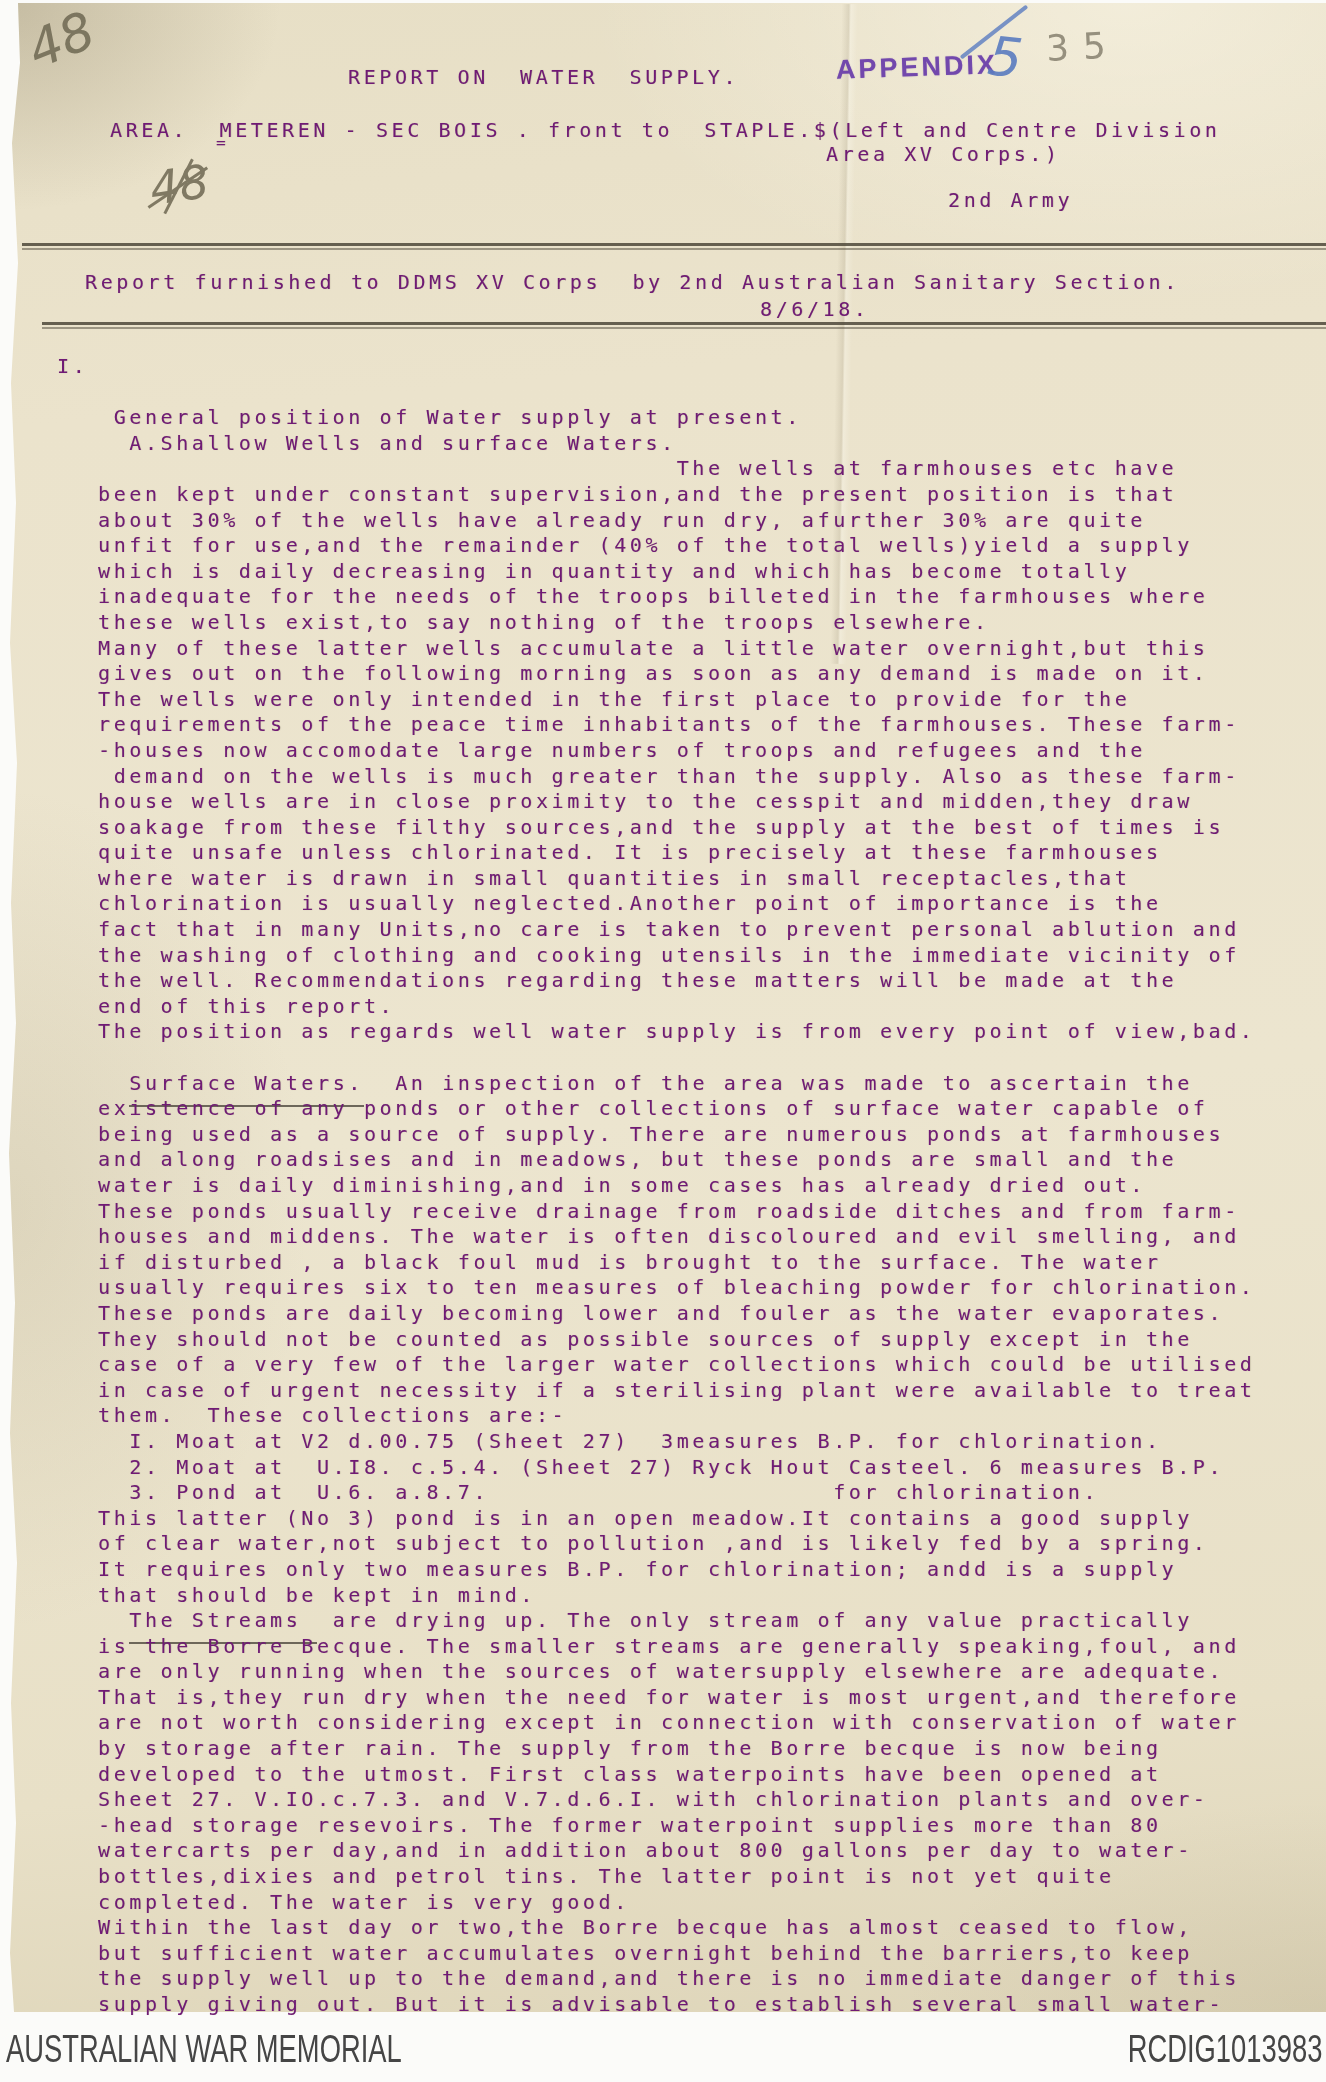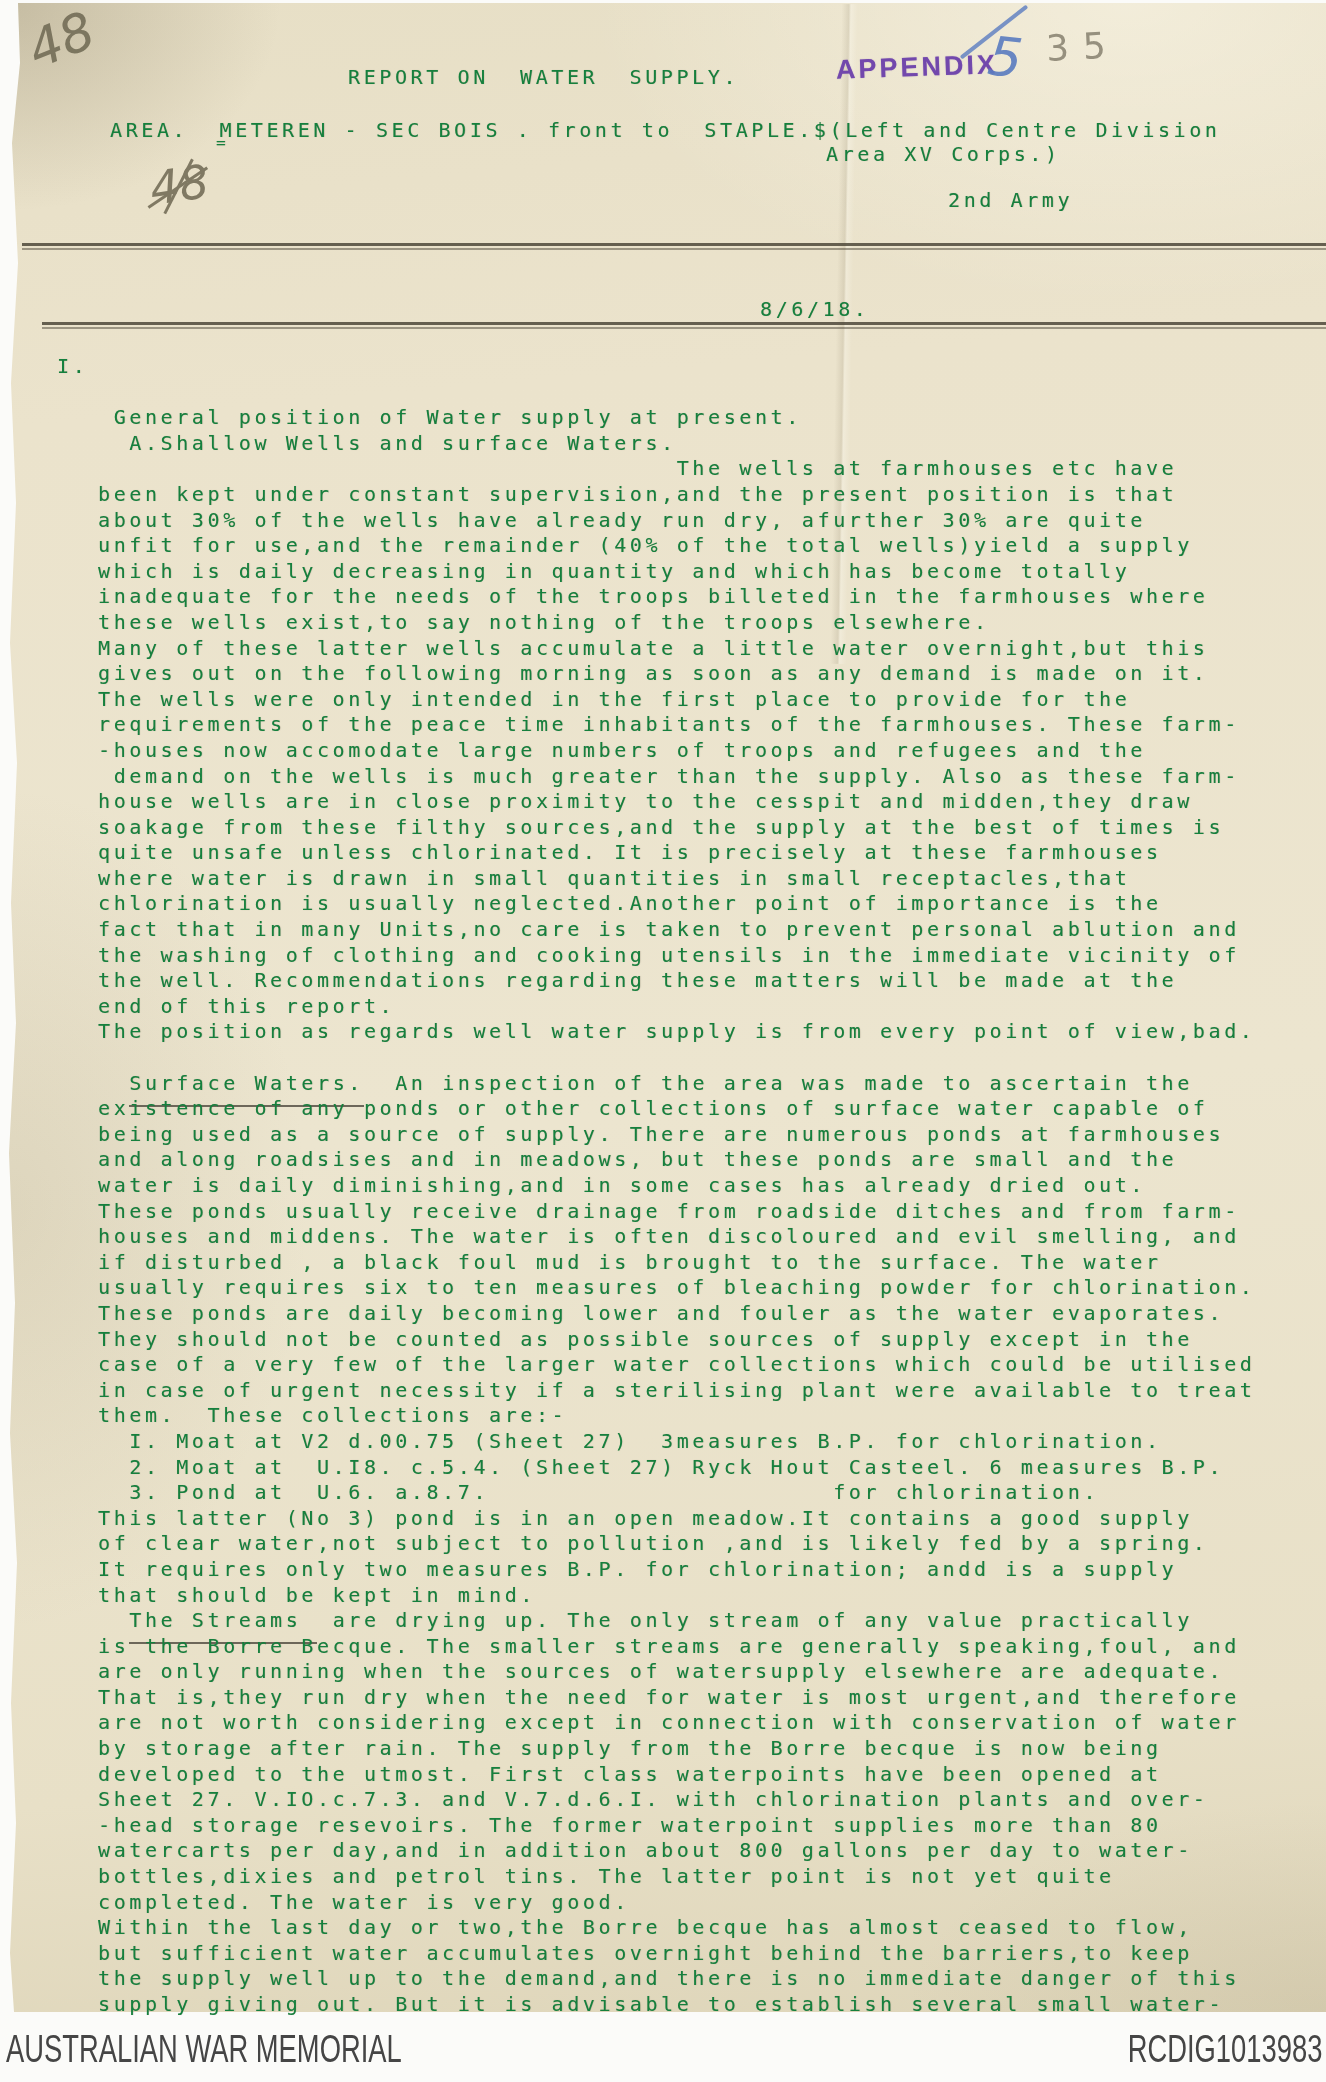--- a/index.html
+++ b/index.html
@@ -29,7 +29,7 @@
   }
   .tw {
     position:absolute; font-size:20px; line-height:25.6px; letter-spacing:3.6px;
-    color:#15803d; white-space:pre;
+    color:#701a75; white-space:pre;
     text-shadow:0.4px 0.4px 0.7px rgba(85,80,63,0.35);
   }
   .body-text { margin:0; font:inherit; }

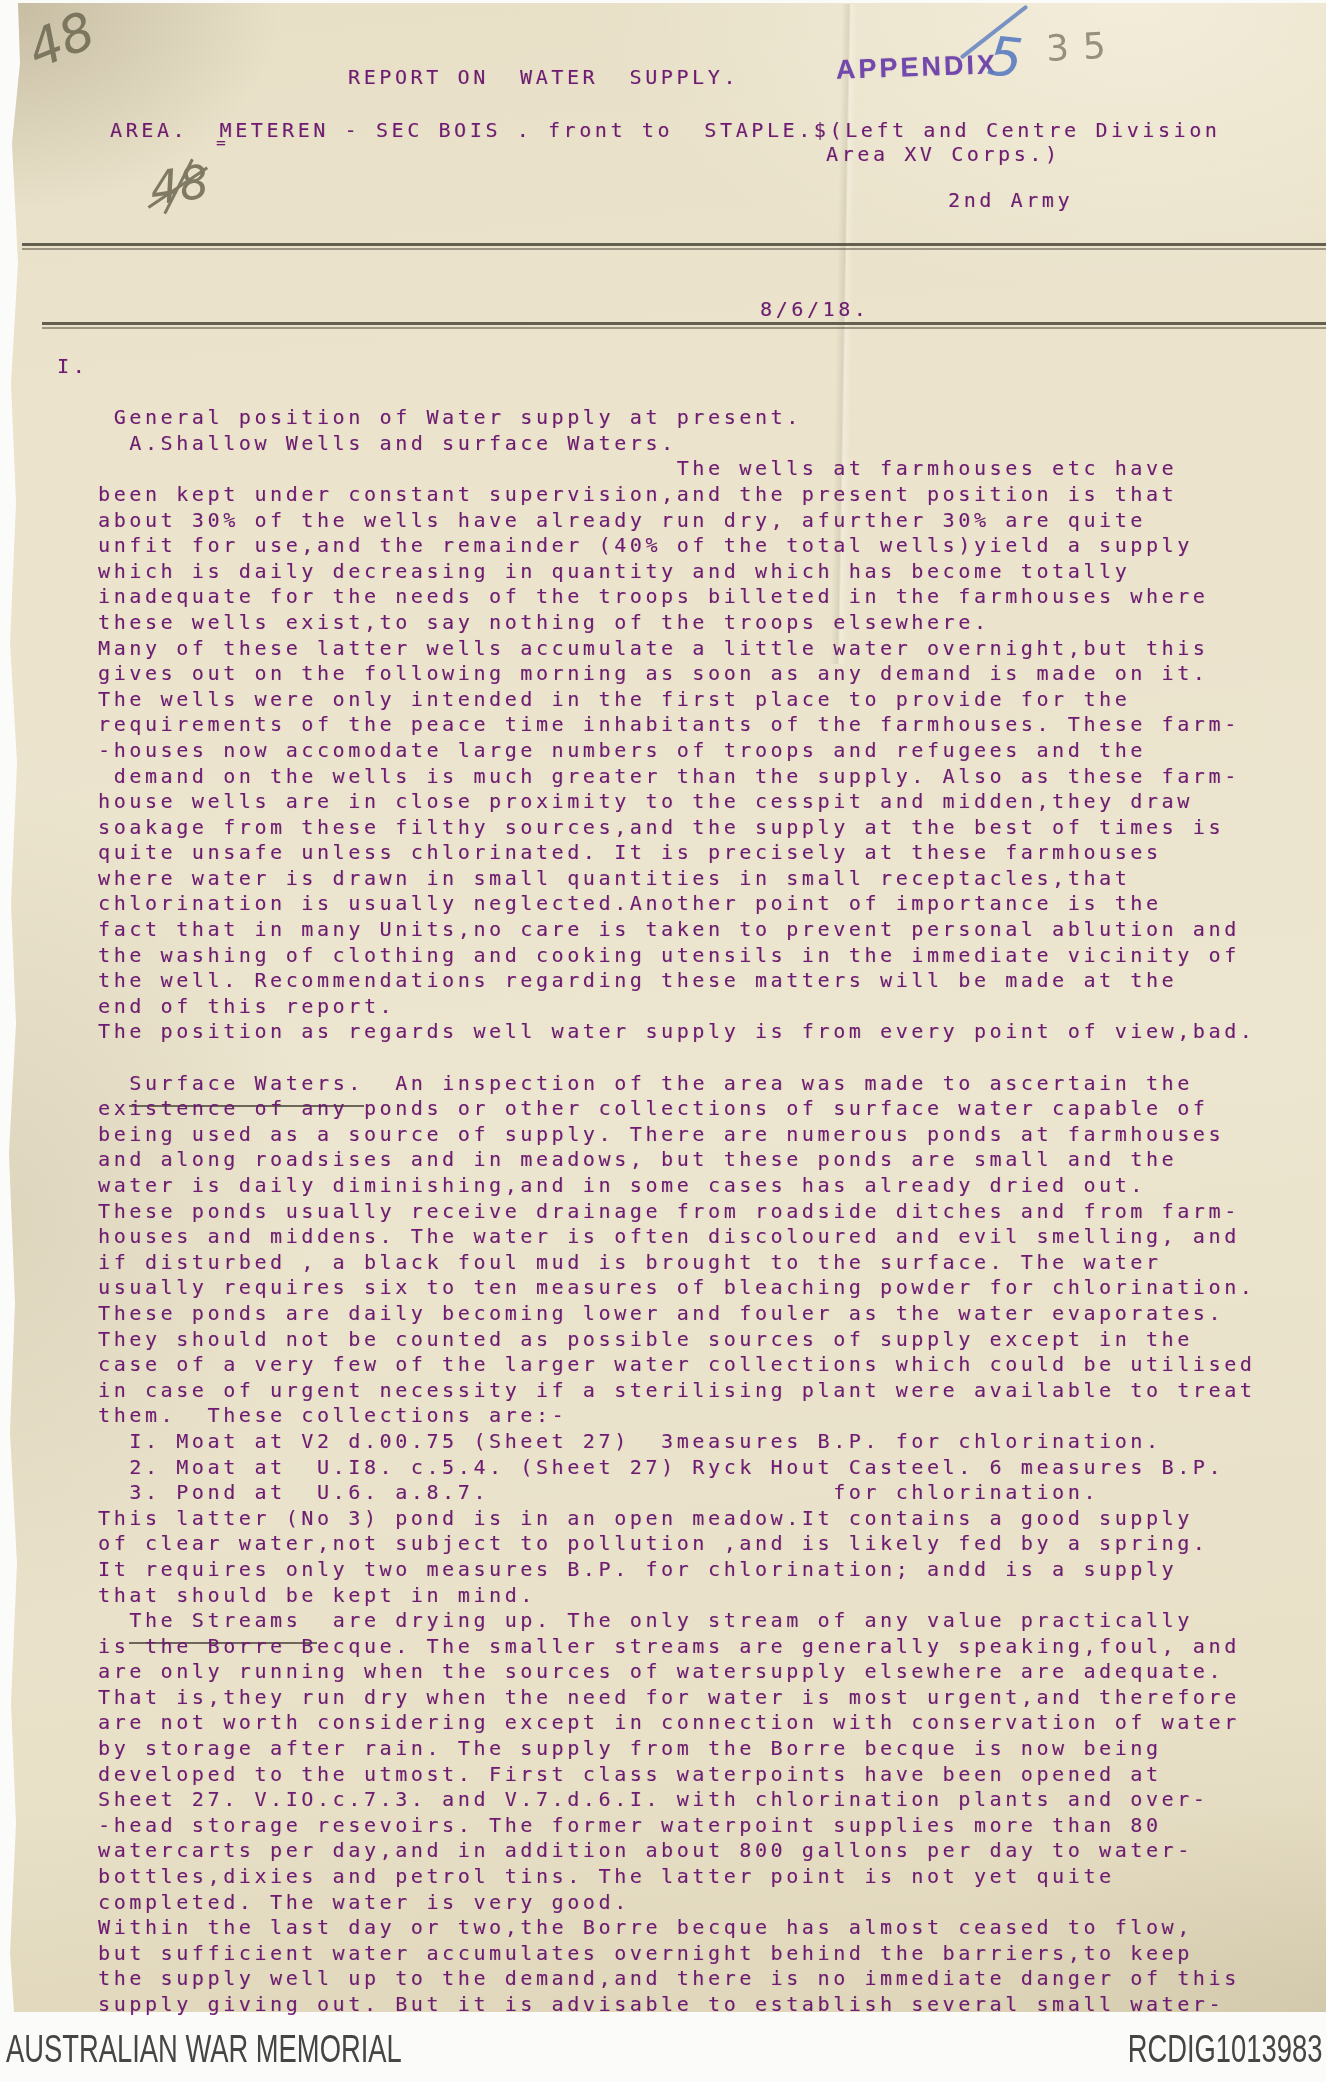--- a/index.html
+++ b/index.html
@@ -81,6 +81,7 @@
 
   <div class="rule" style="left:22px; right:0; top:243px;"></div>
 
+  <div class="tw" style="left:85px; top:270px;">Report furnished to DDMS XV Corps  by 2nd Australian Sanitary Section.</div>
   <div class="tw" style="left:760px; top:297px;">8/6/18.</div>
 
   <div class="rule" style="left:42px; right:0; top:322px;"></div>

